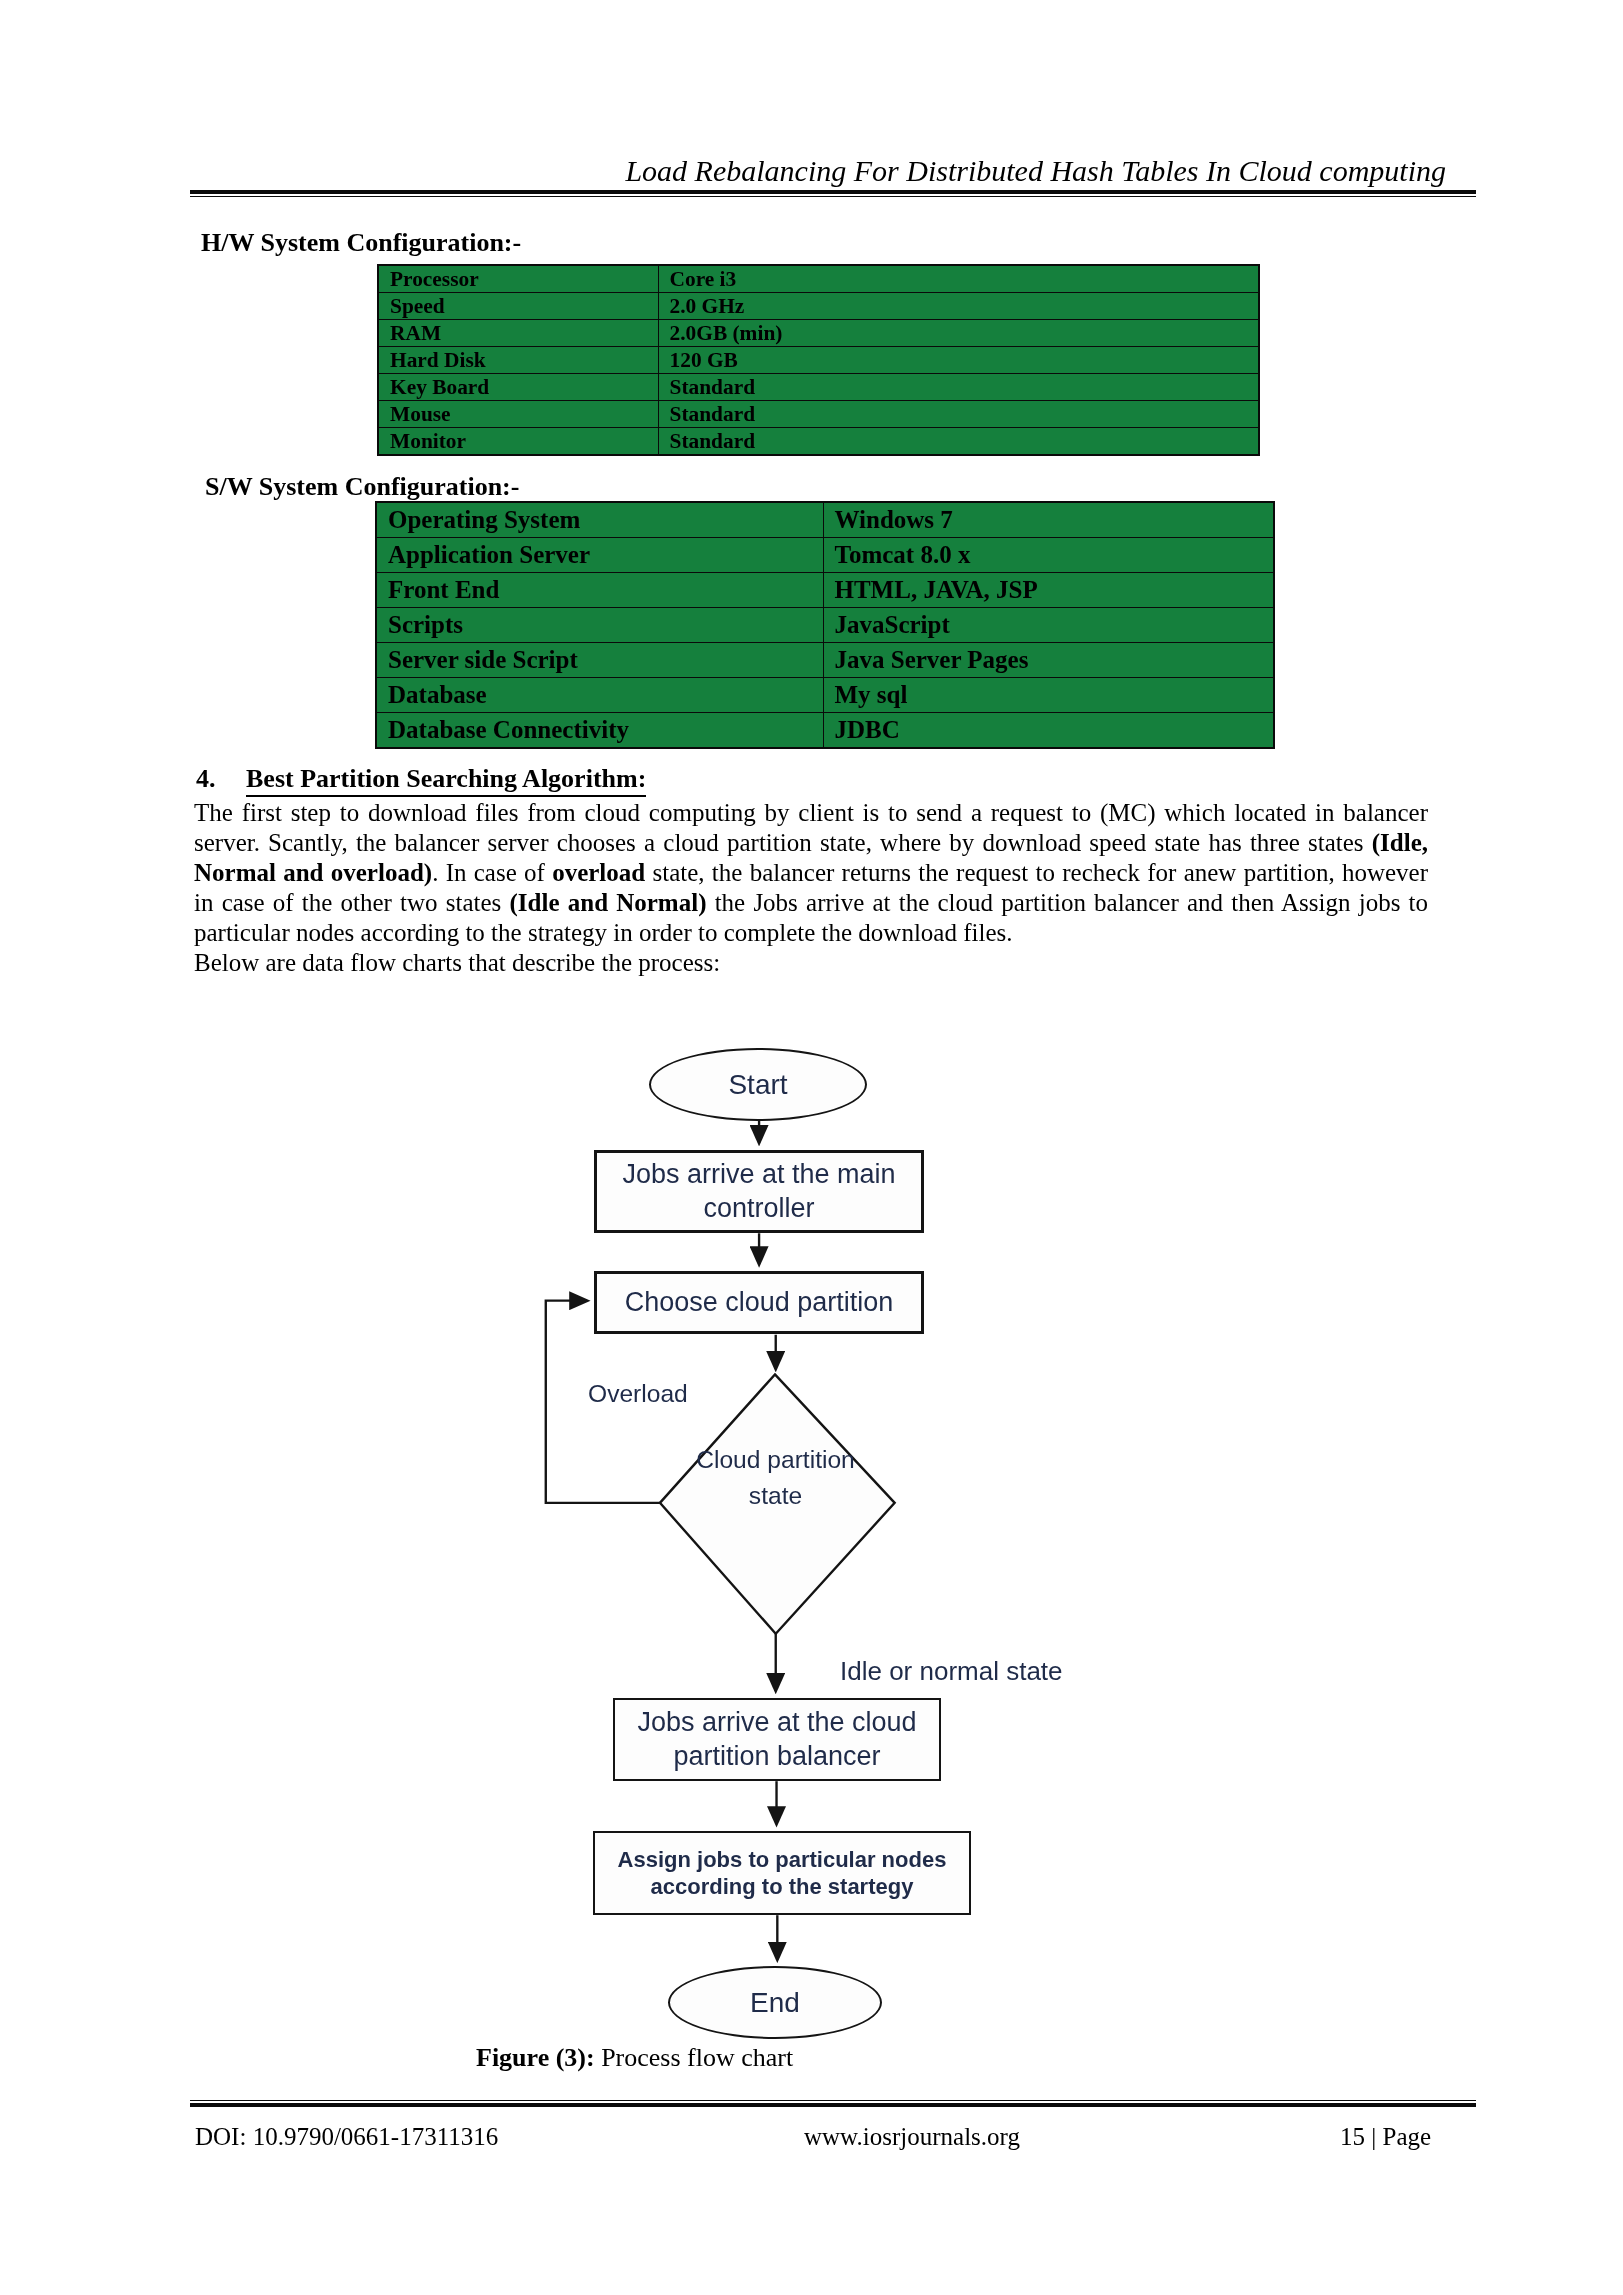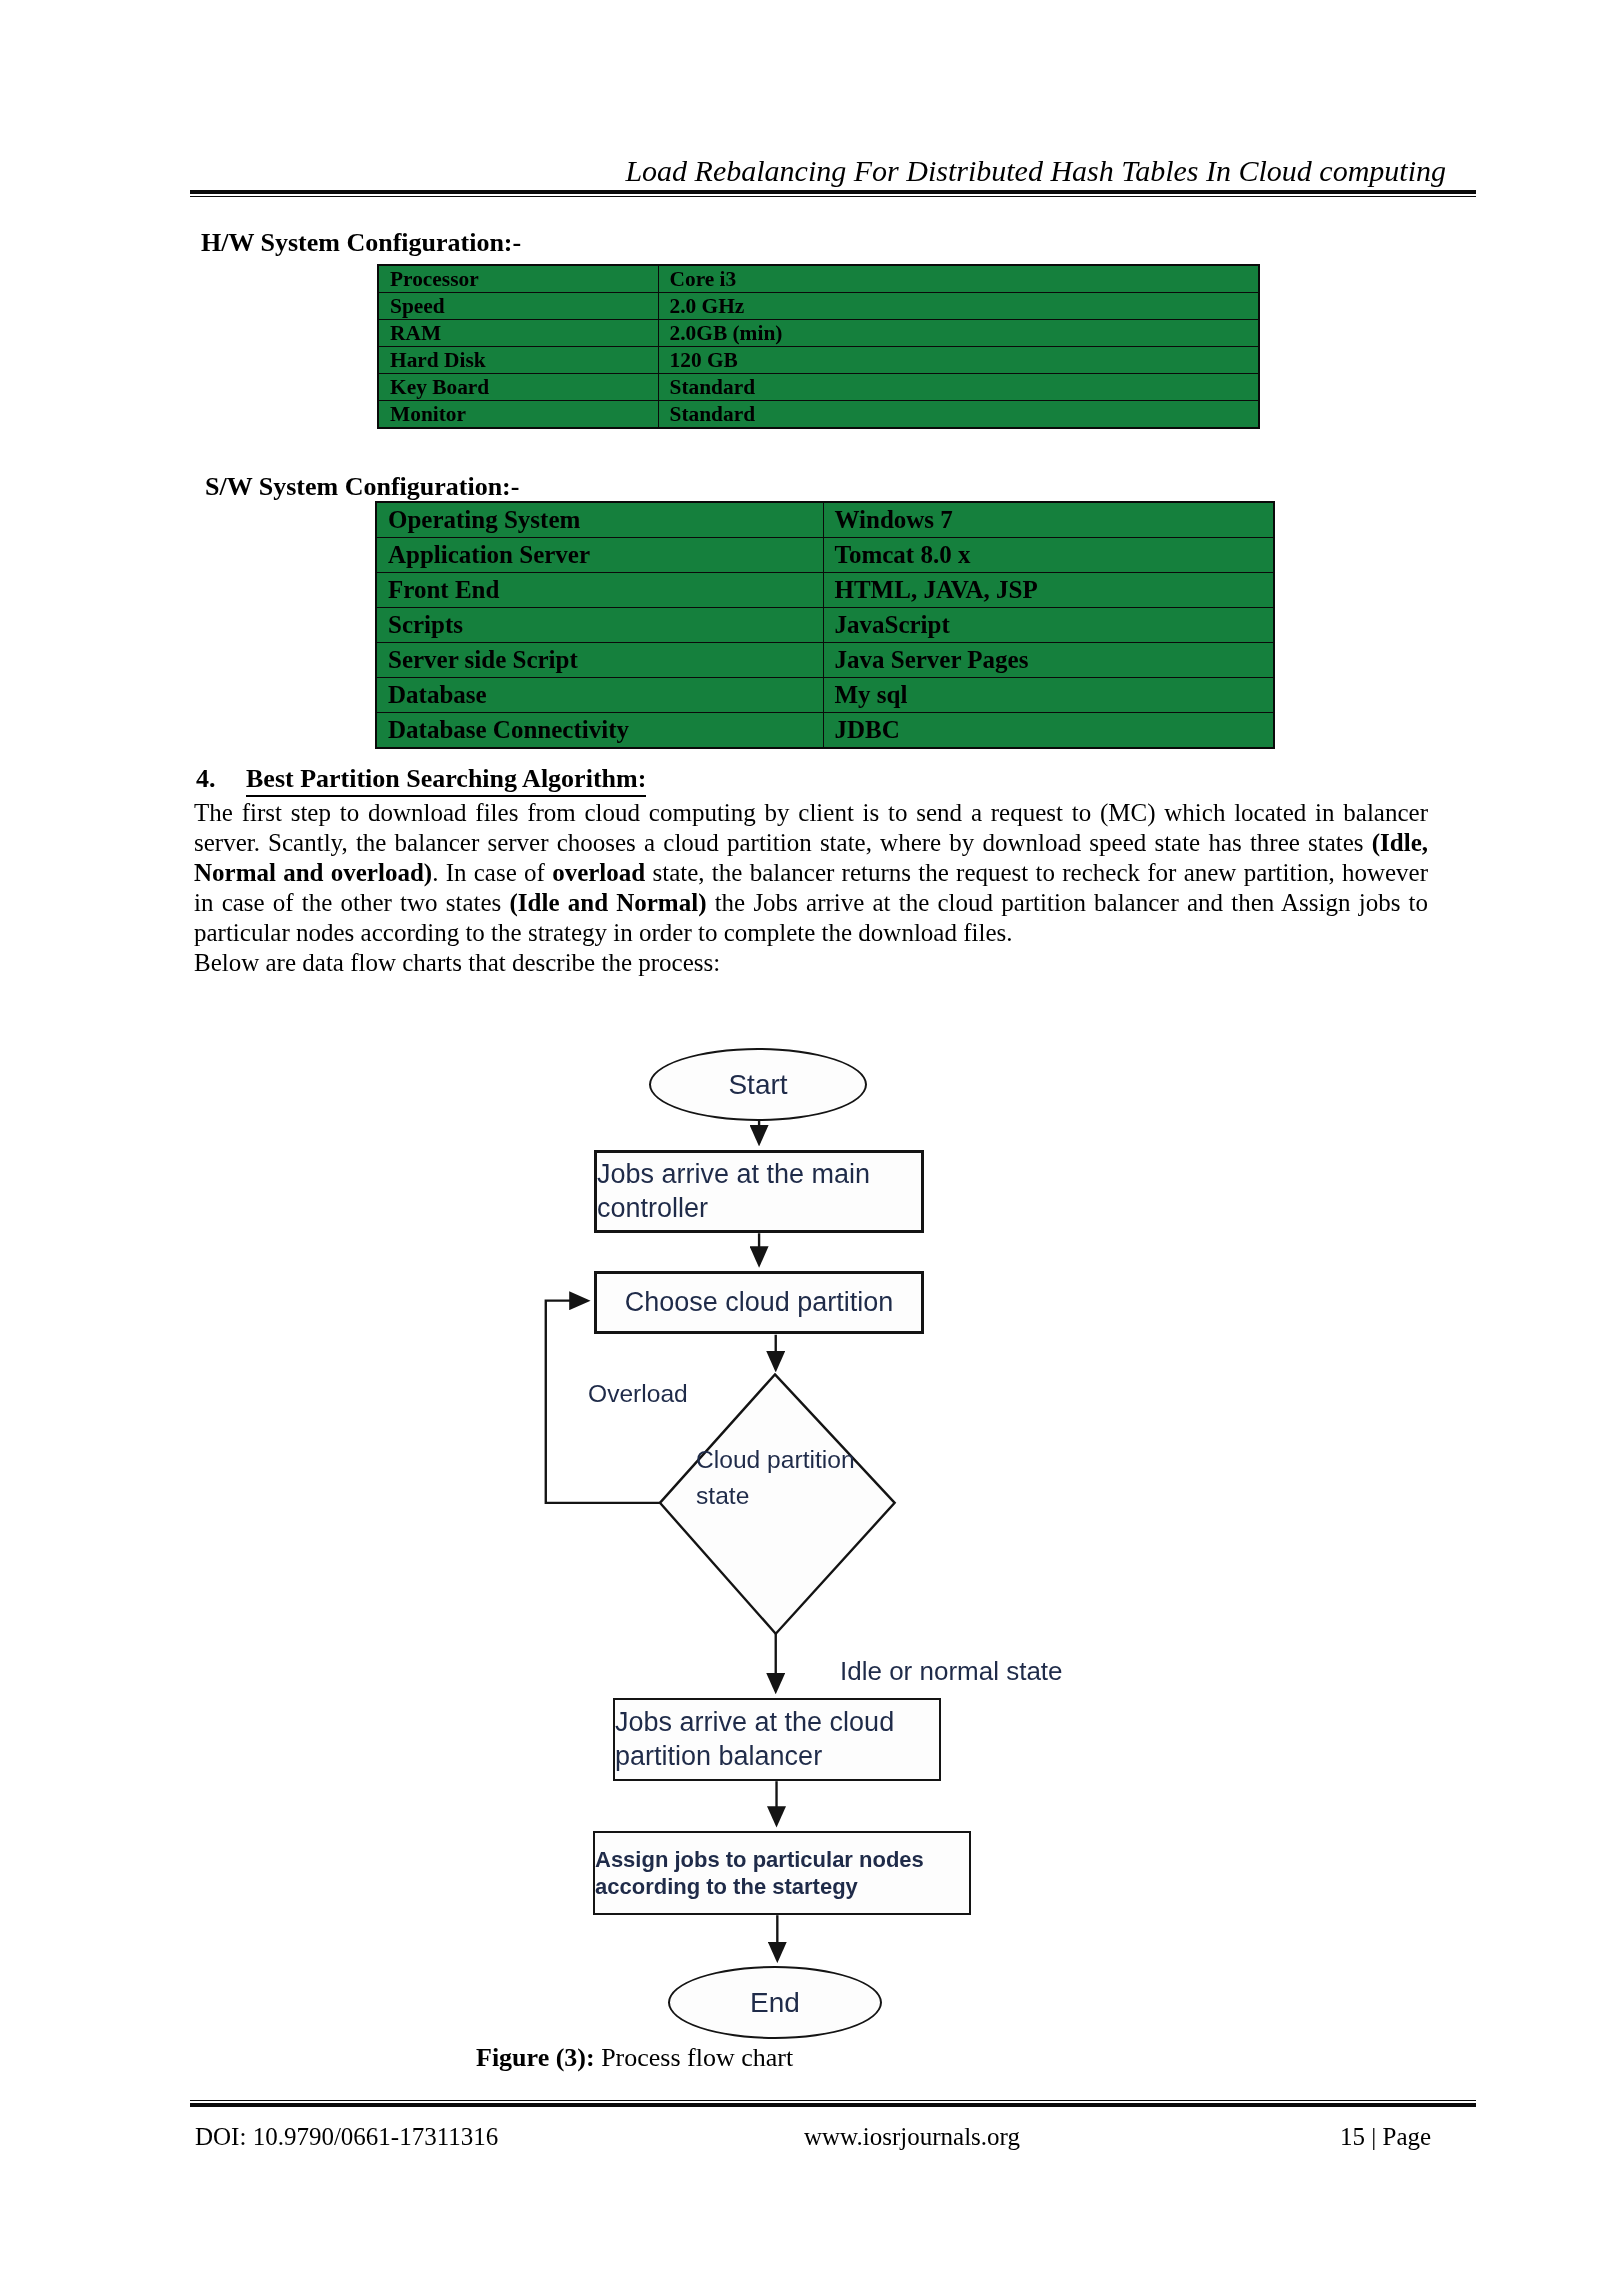--- a/index.html
+++ b/index.html
@@ -118,6 +118,10 @@
         <td>Standard</td>
       </tr>
       <tr>
+        <td>Mouse</td>
+        <td>Standard</td>
+      </tr>
+      <tr>
         <td>Monitor</td>
         <td>Standard</td>
       </tr>

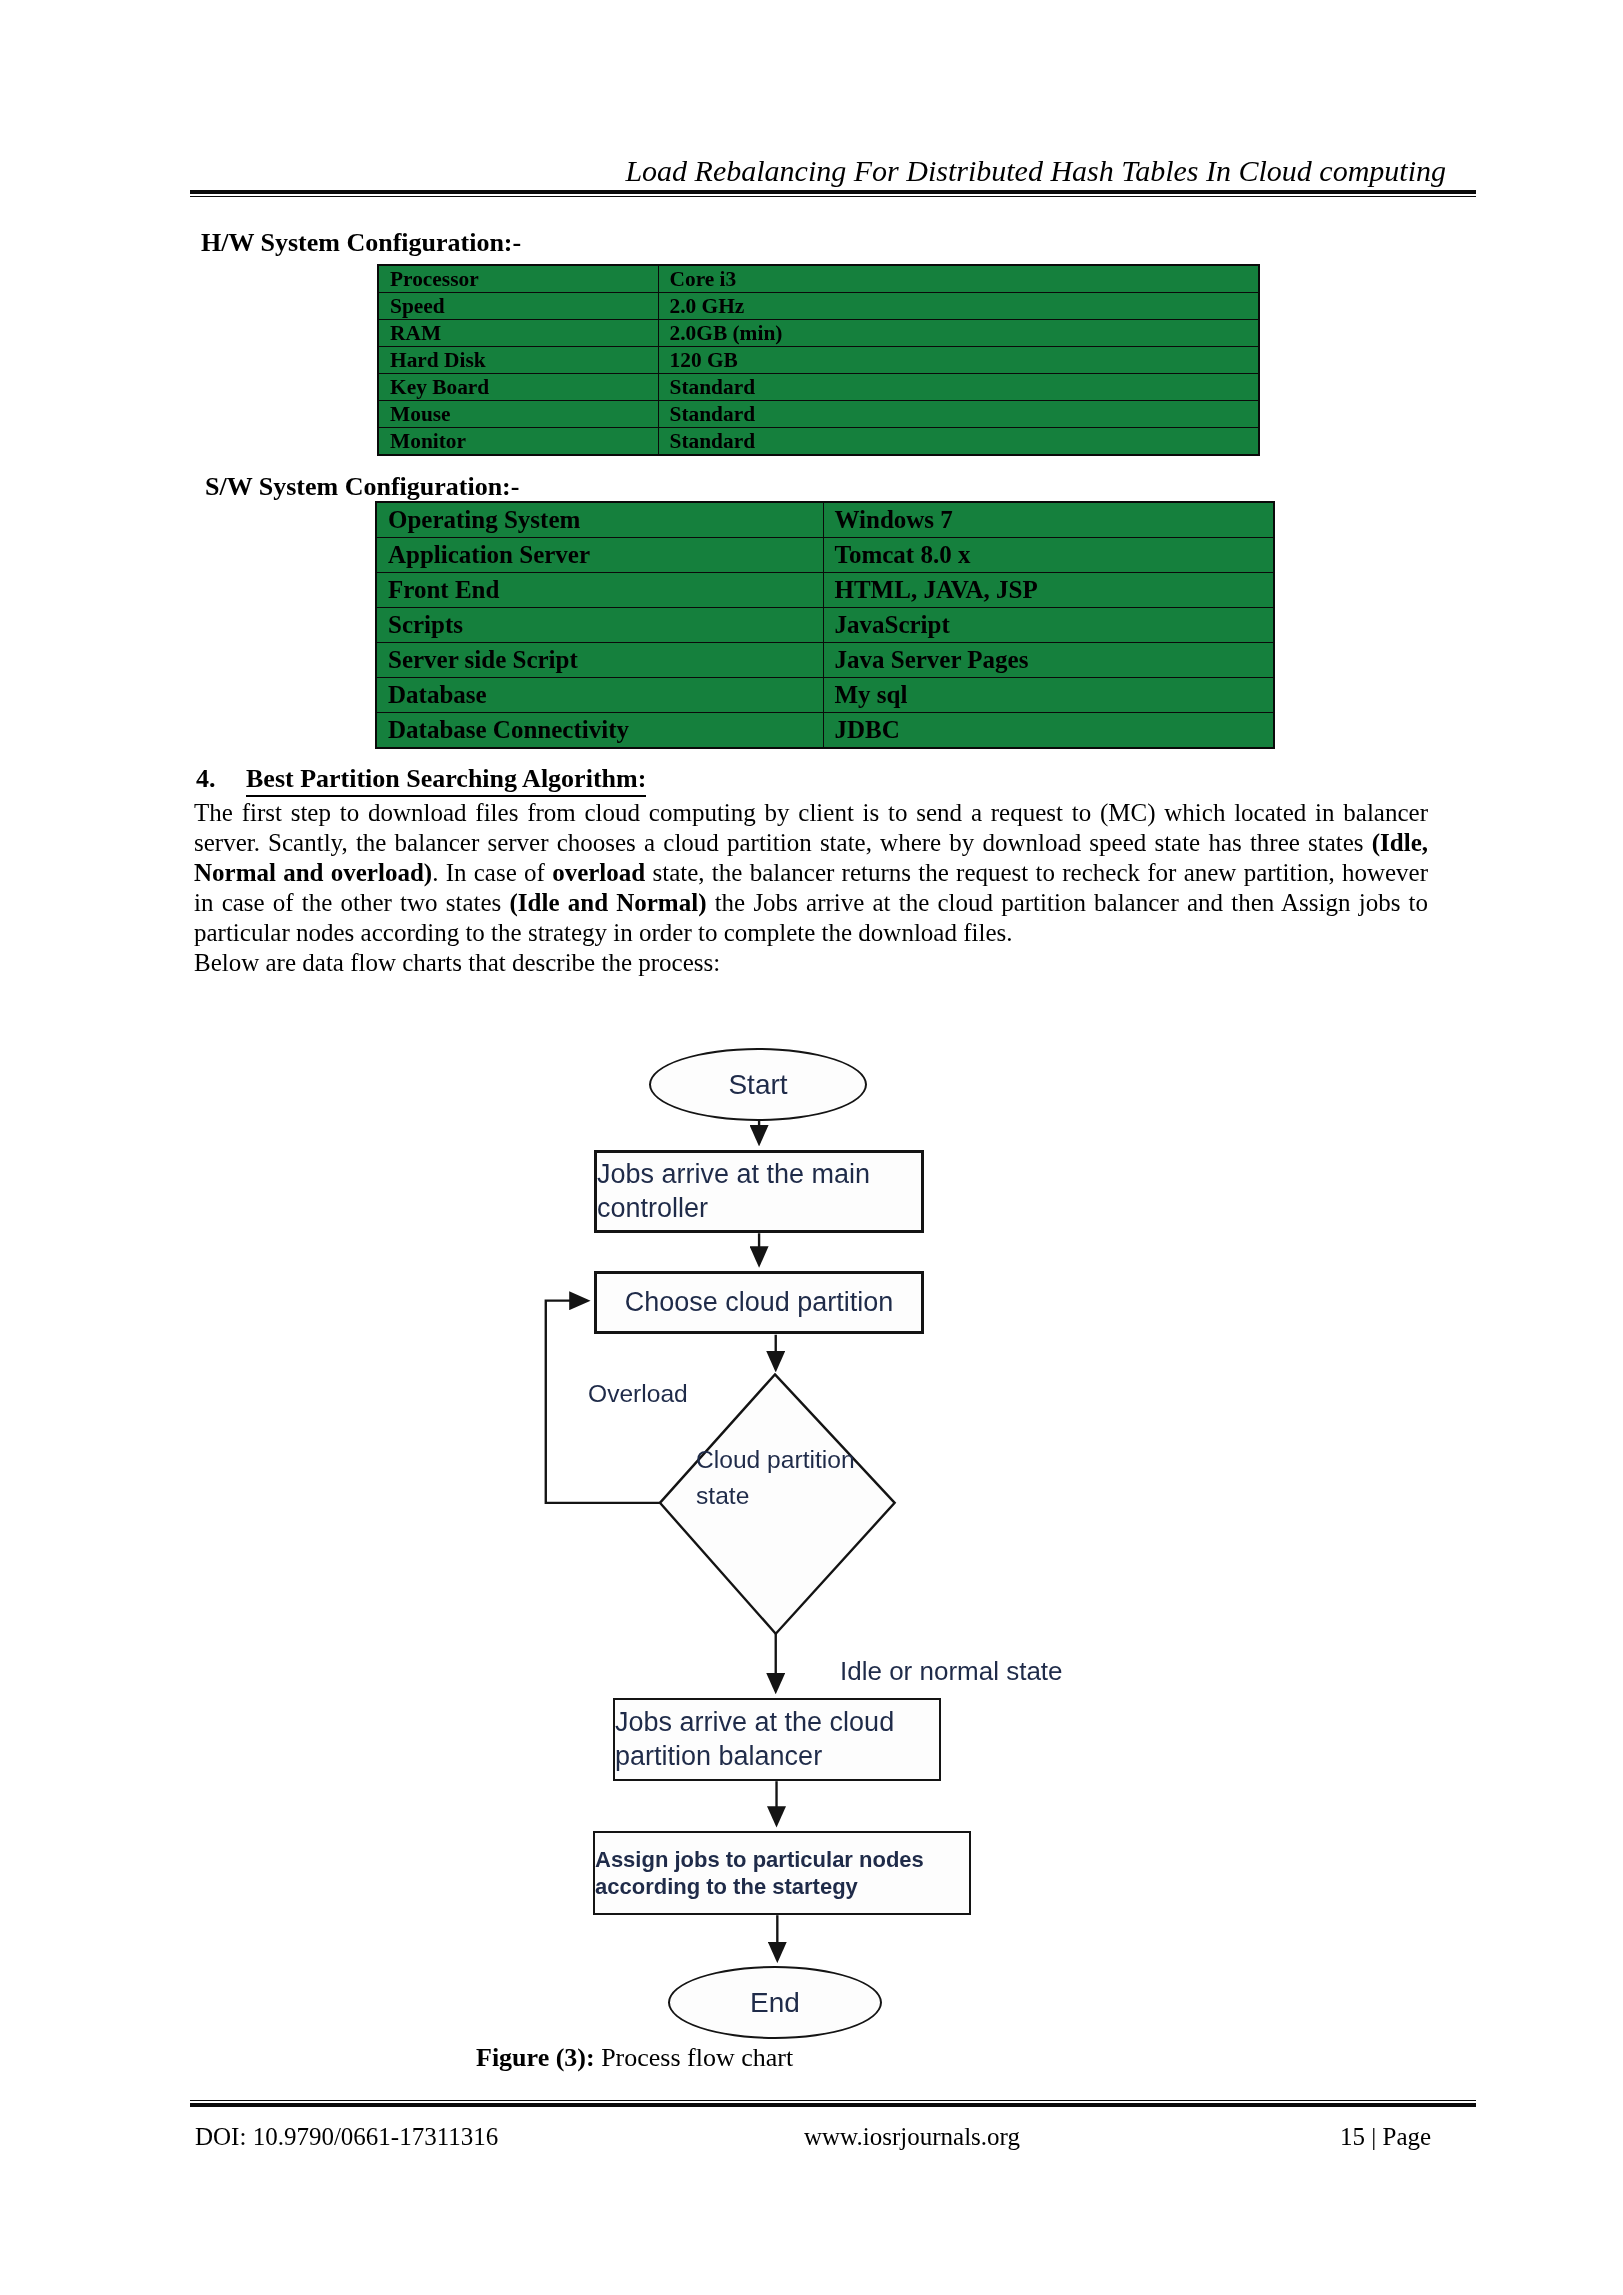--- a/index.html
+++ b/index.html
@@ -50,7 +50,7 @@
   .fc-svg{left:476px;top:1023px;}
   .fc-node{
     font-family:"Liberation Sans", sans-serif;color:#1f2b49;
-    display:flex;align-items:center;justify-content:center;text-align:left;
+    display:flex;align-items:center;justify-content:center;text-align:center;
     background:#fdfdfd;box-sizing:border-box;line-height:1.25;
   }
   .fc-ellipse{border:2.4px solid #141414;border-radius:50%;font-size:28px;}

